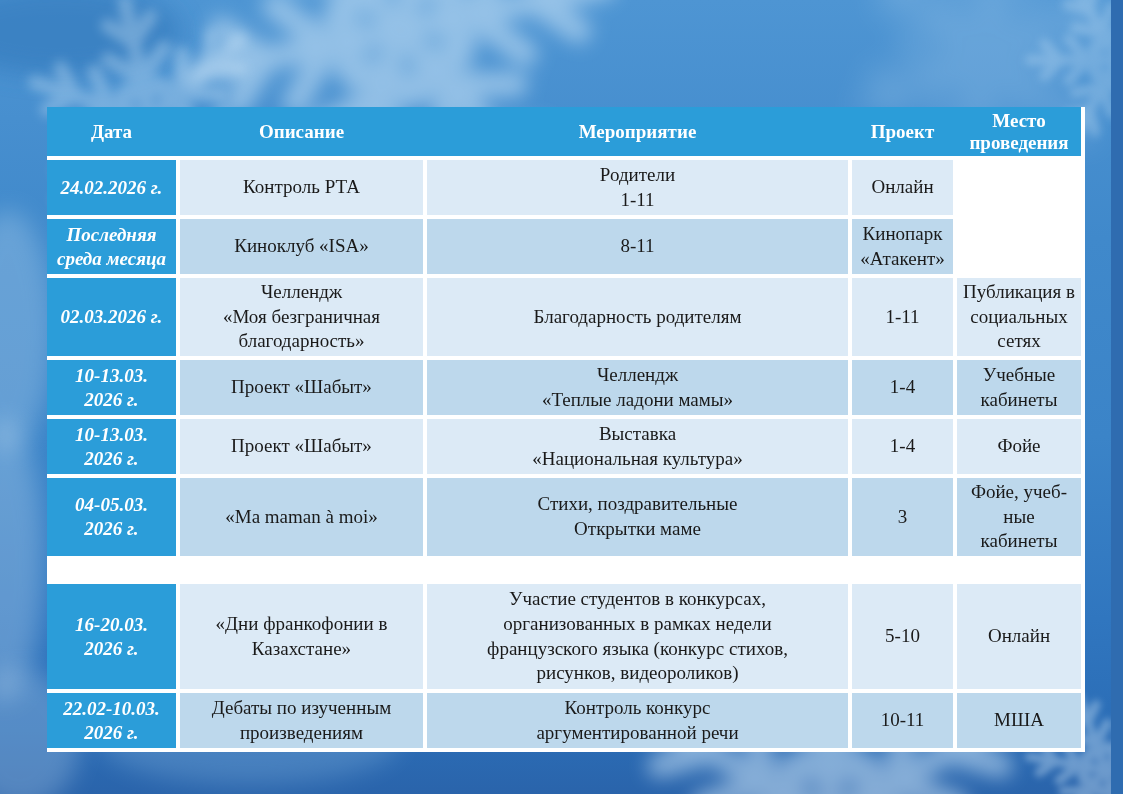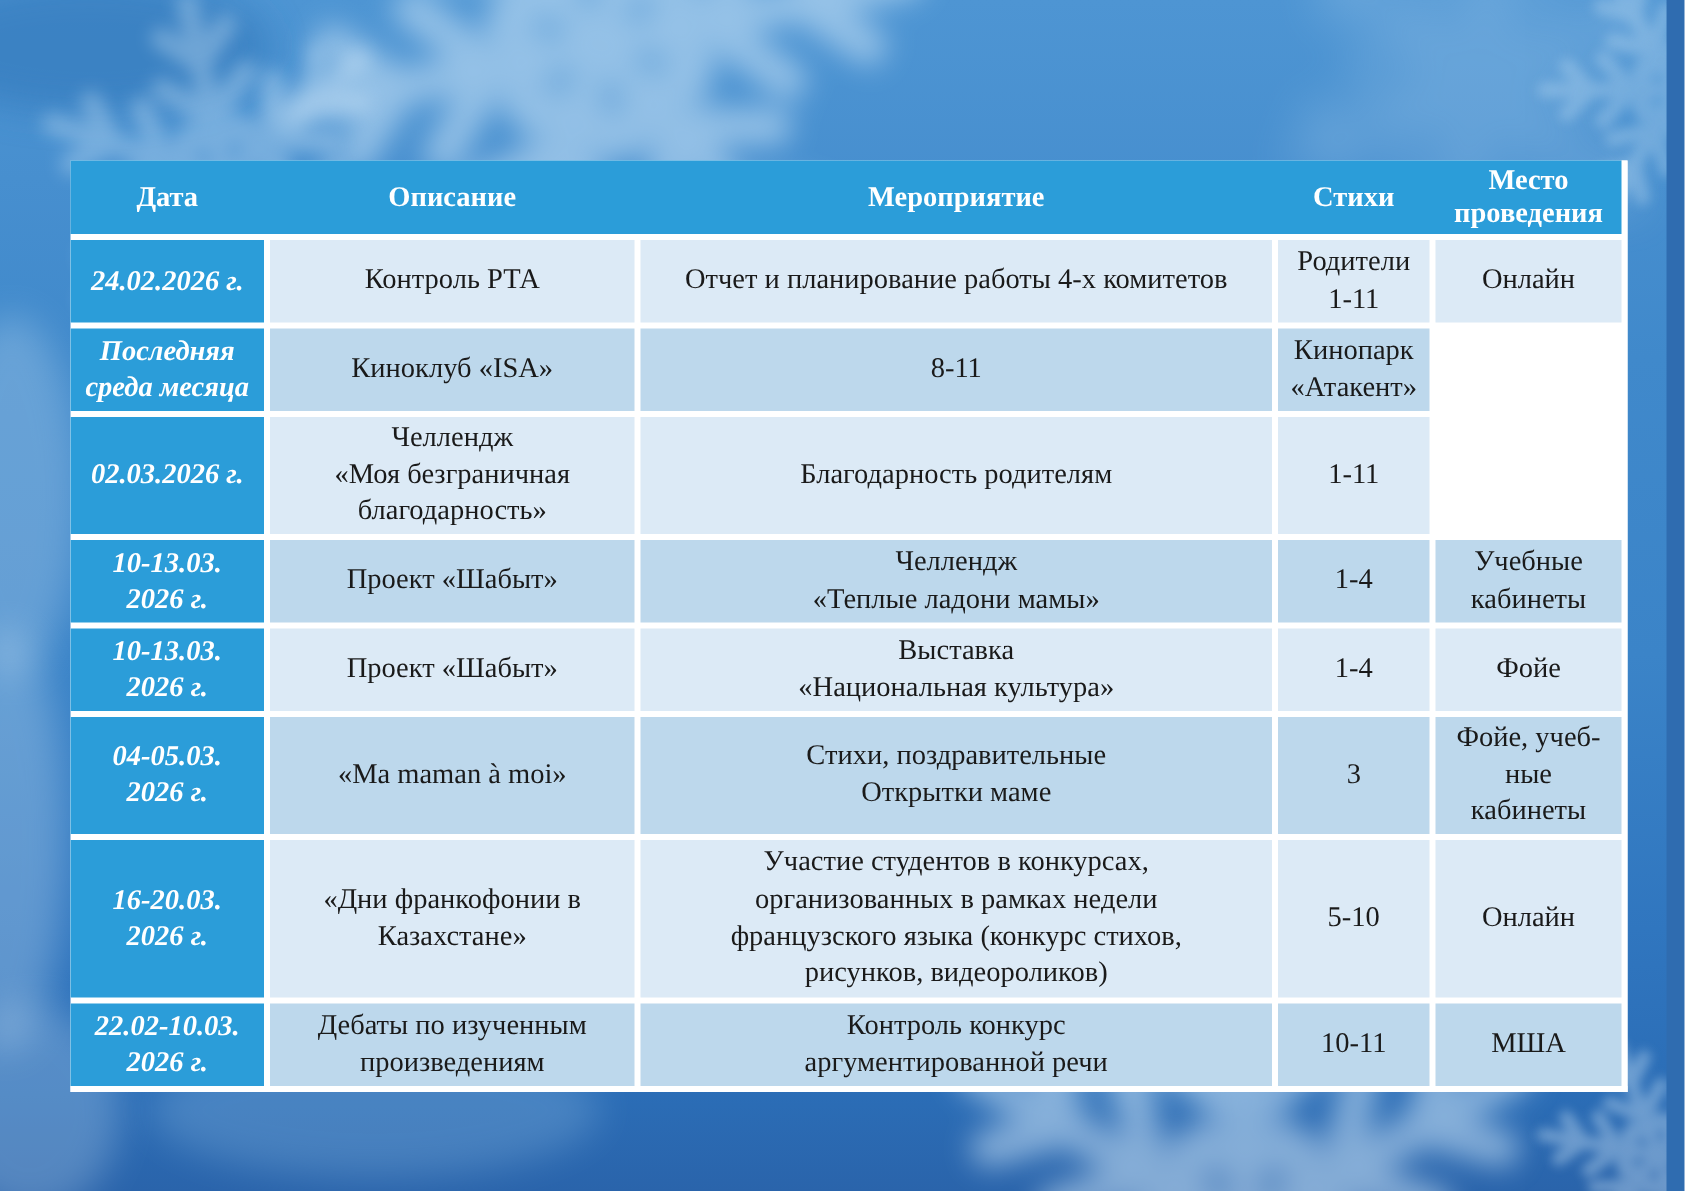--- a/index.html
+++ b/index.html
@@ -128,7 +128,7 @@
       <div class="th">Дата</div>
       <div class="th">Описание</div>
       <div class="th">Мероприятие</div>
-      <div class="th">Стихи</div>
+      <div class="th">Проект</div>
       <div class="th">Место
 проведения</div>
     </div>

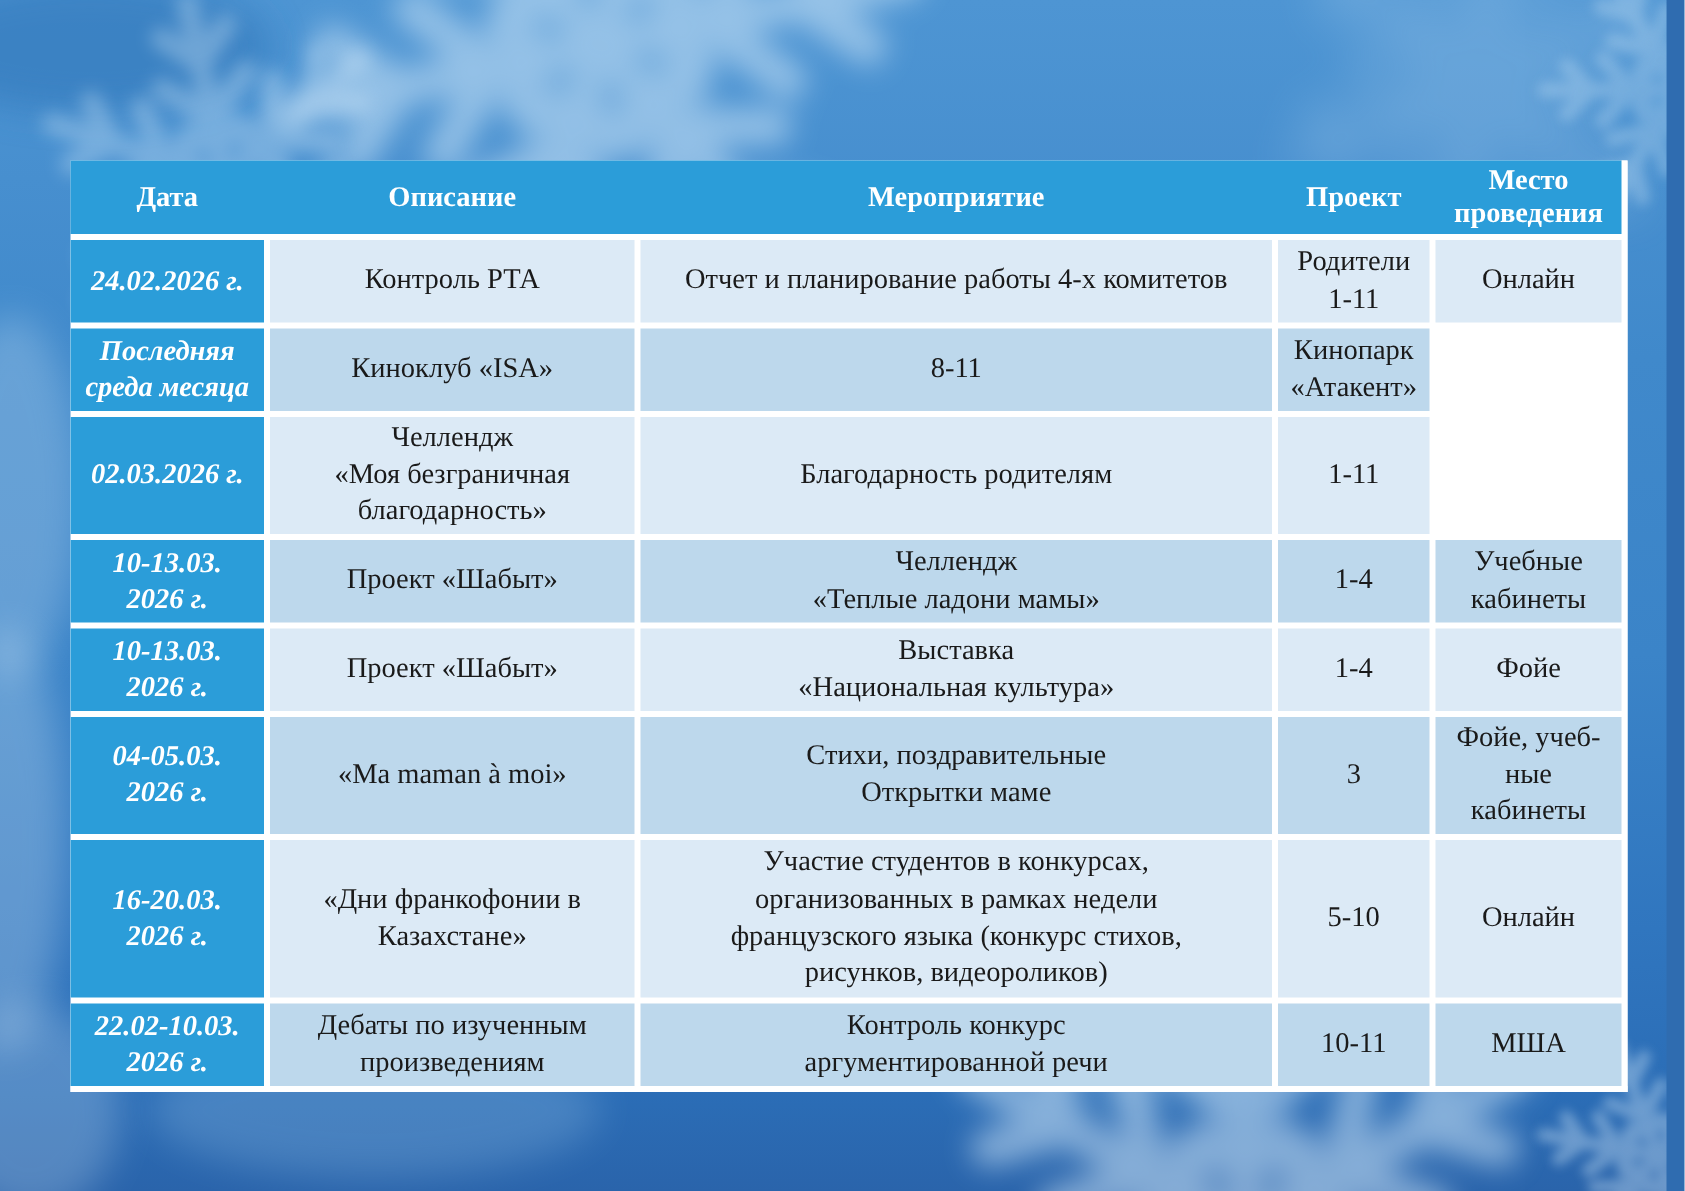--- a/index.html
+++ b/index.html
@@ -136,7 +136,6 @@
     <div class="trow r-light h1">
       <div class="td date">24.02.2026 г.</div>
       <div class="td">Контроль РТА</div>
-      <div class="td">Отчет и планирование работы 4-х комитетов</div>
       <div class="td">Родители
 1-11</div>
       <div class="td">Онлайн</div>

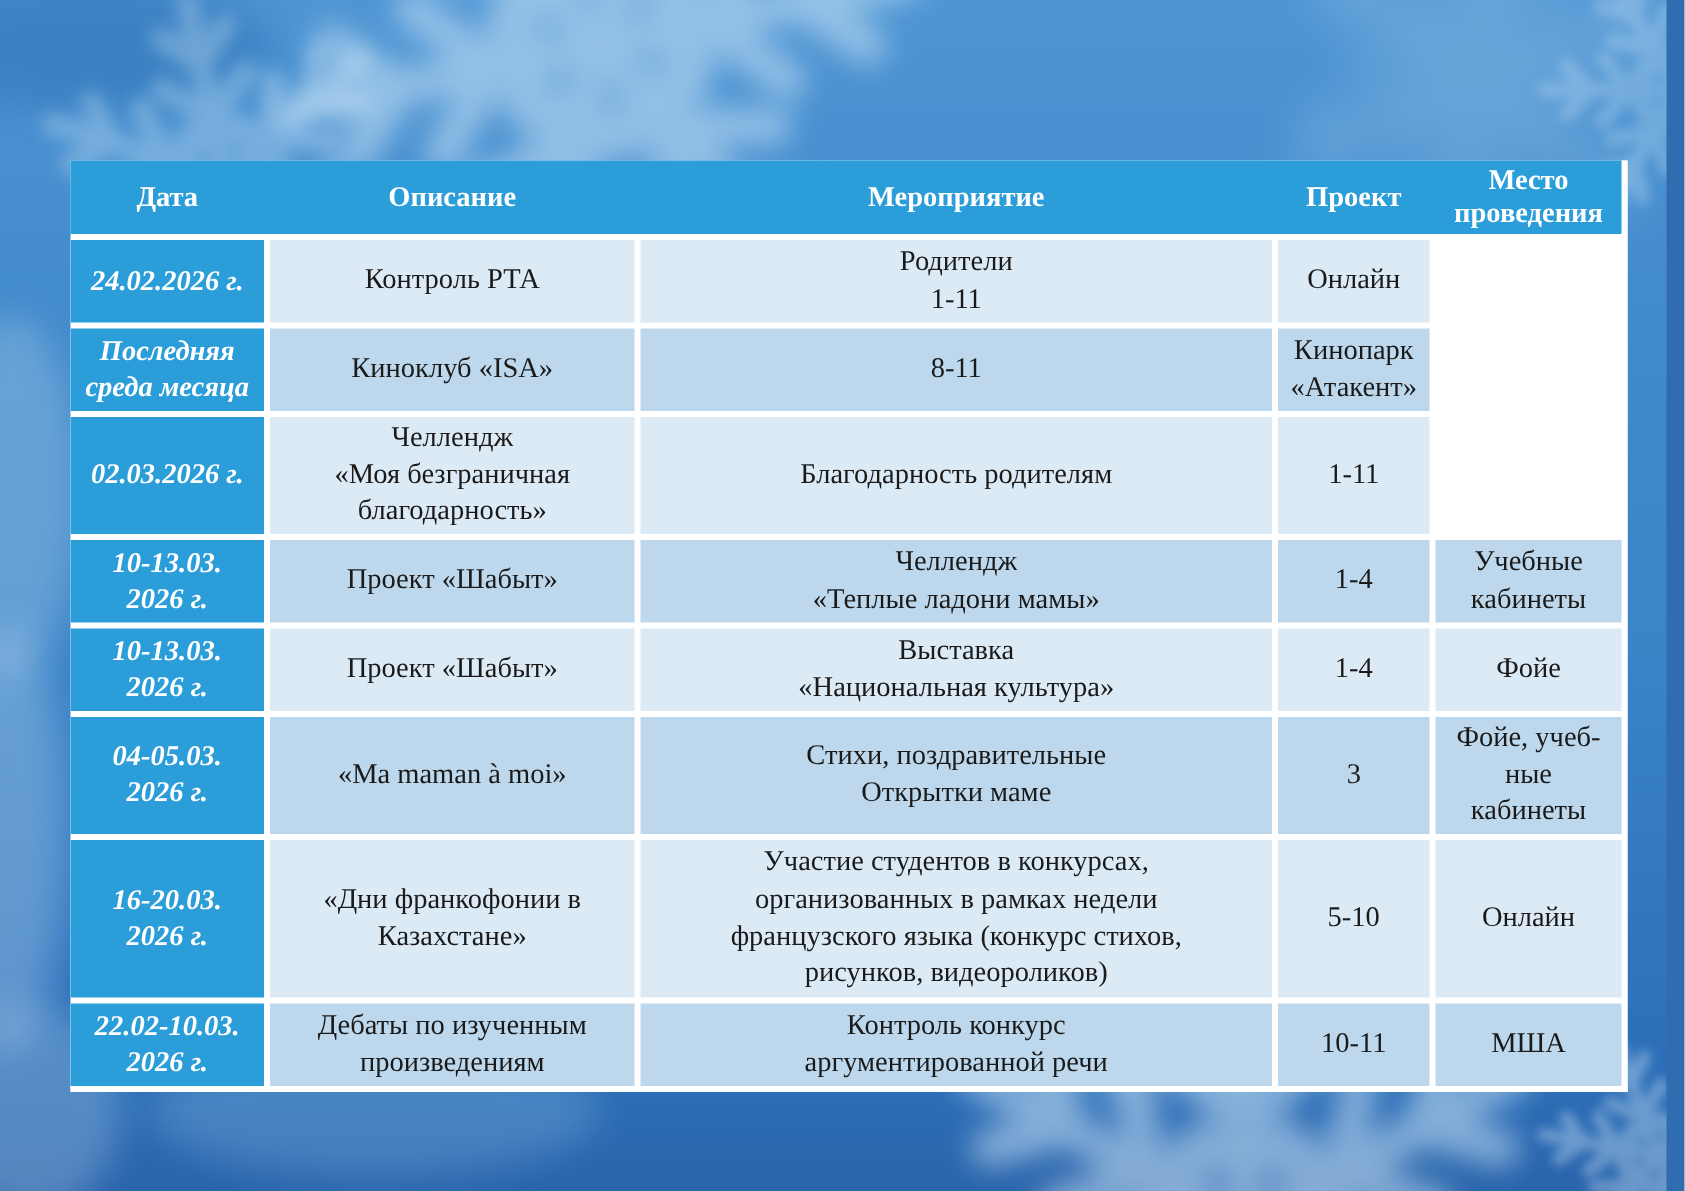--- a/index.html
+++ b/index.html
@@ -157,6 +157,9 @@
 благодарность»</div>
       <div class="td">Благодарность родителям</div>
       <div class="td">1-11</div>
+      <div class="td">Публикация в
+социальных
+сетях</div>
     </div>
 
     <div class="trow r-dark h1">

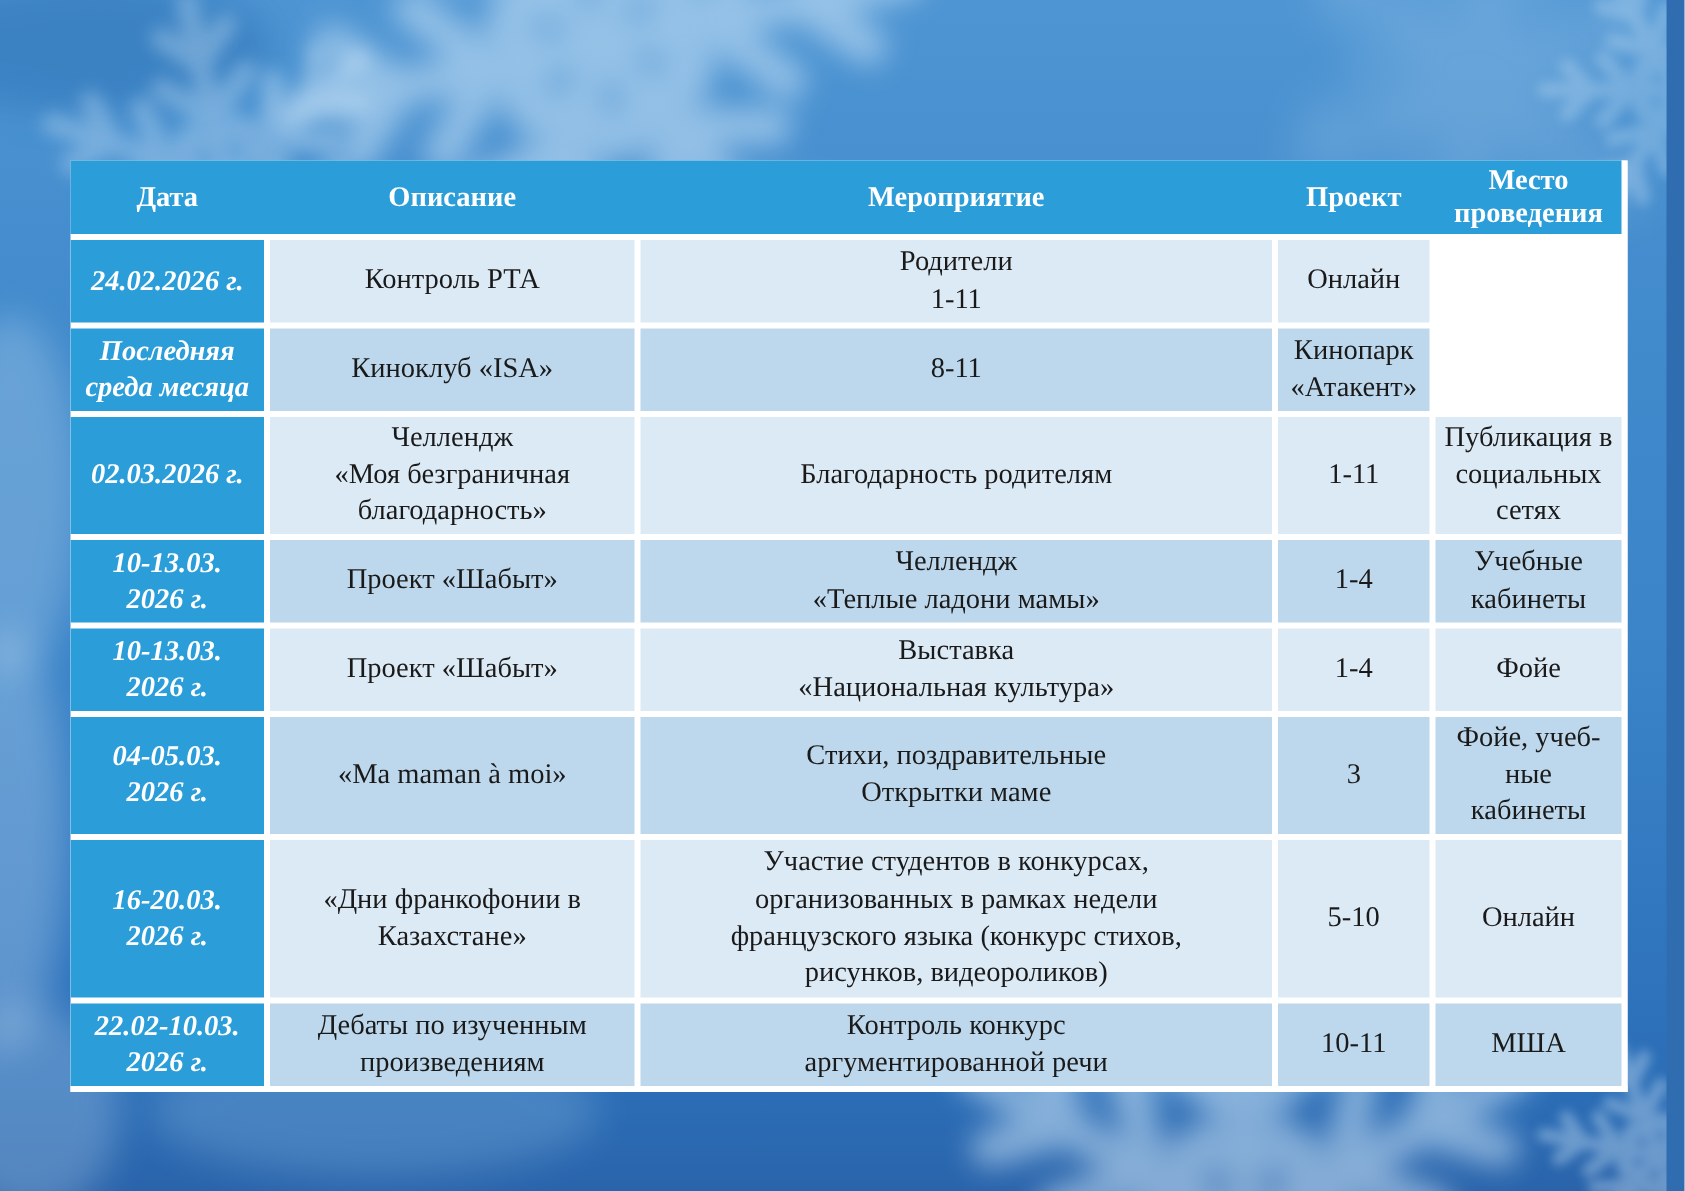--- a/index.html
+++ b/index.html
@@ -58,7 +58,7 @@
   .r-dark  .td:not(.date){background:var(--row_dark,#BDD8EC);}
   .h1 .td{min-height:51px;}
   .h2 .td{min-height:71px;}
-  .h3 .td{min-height:101px;}
+  .h3 .td{min-height:101px;margin-top:24px;}
 </style>
 </head>
 <body>

